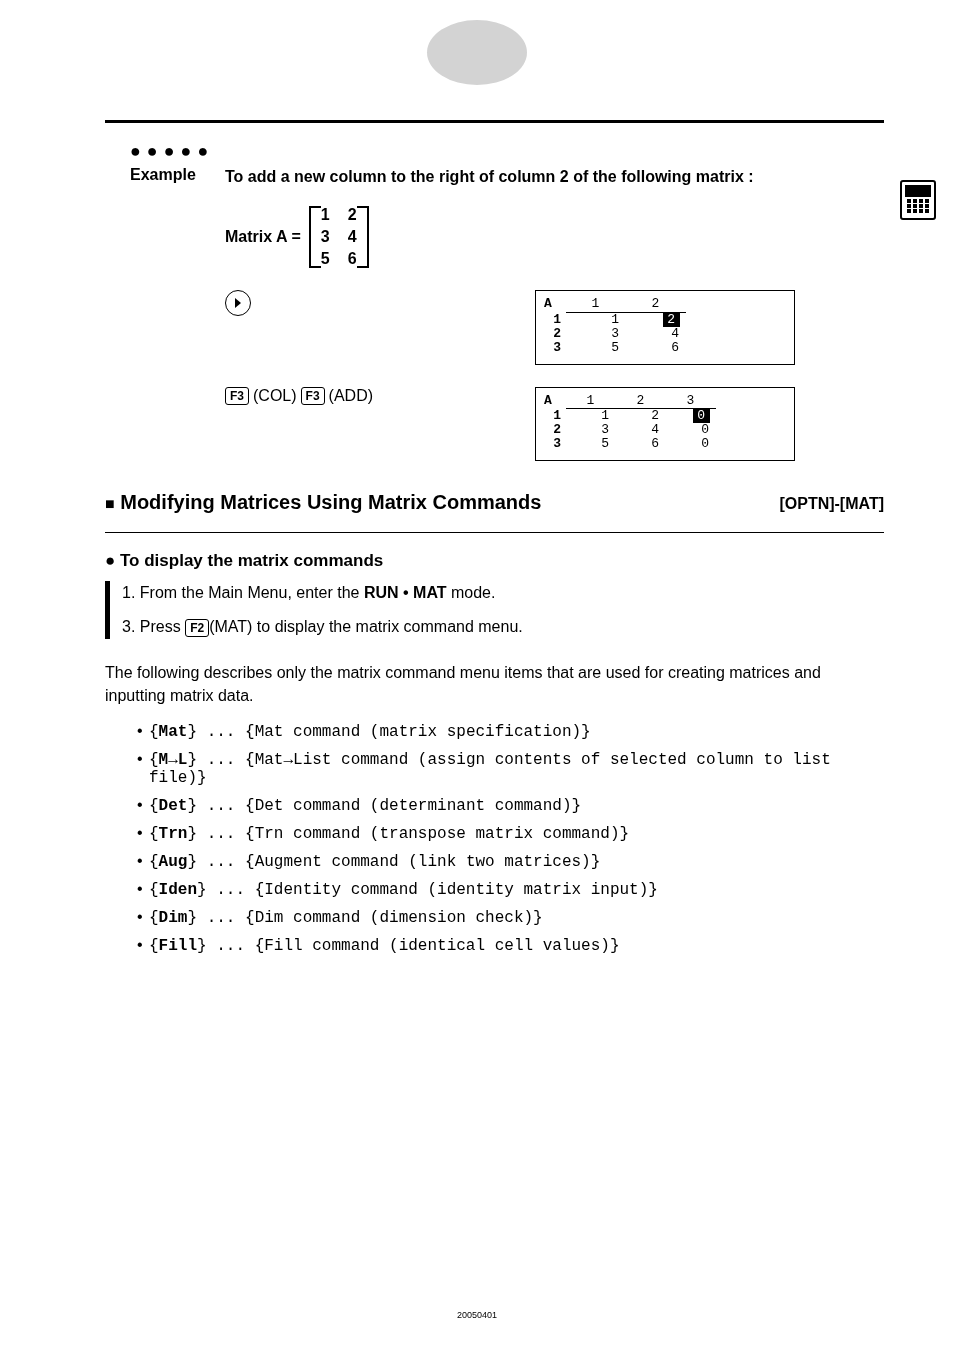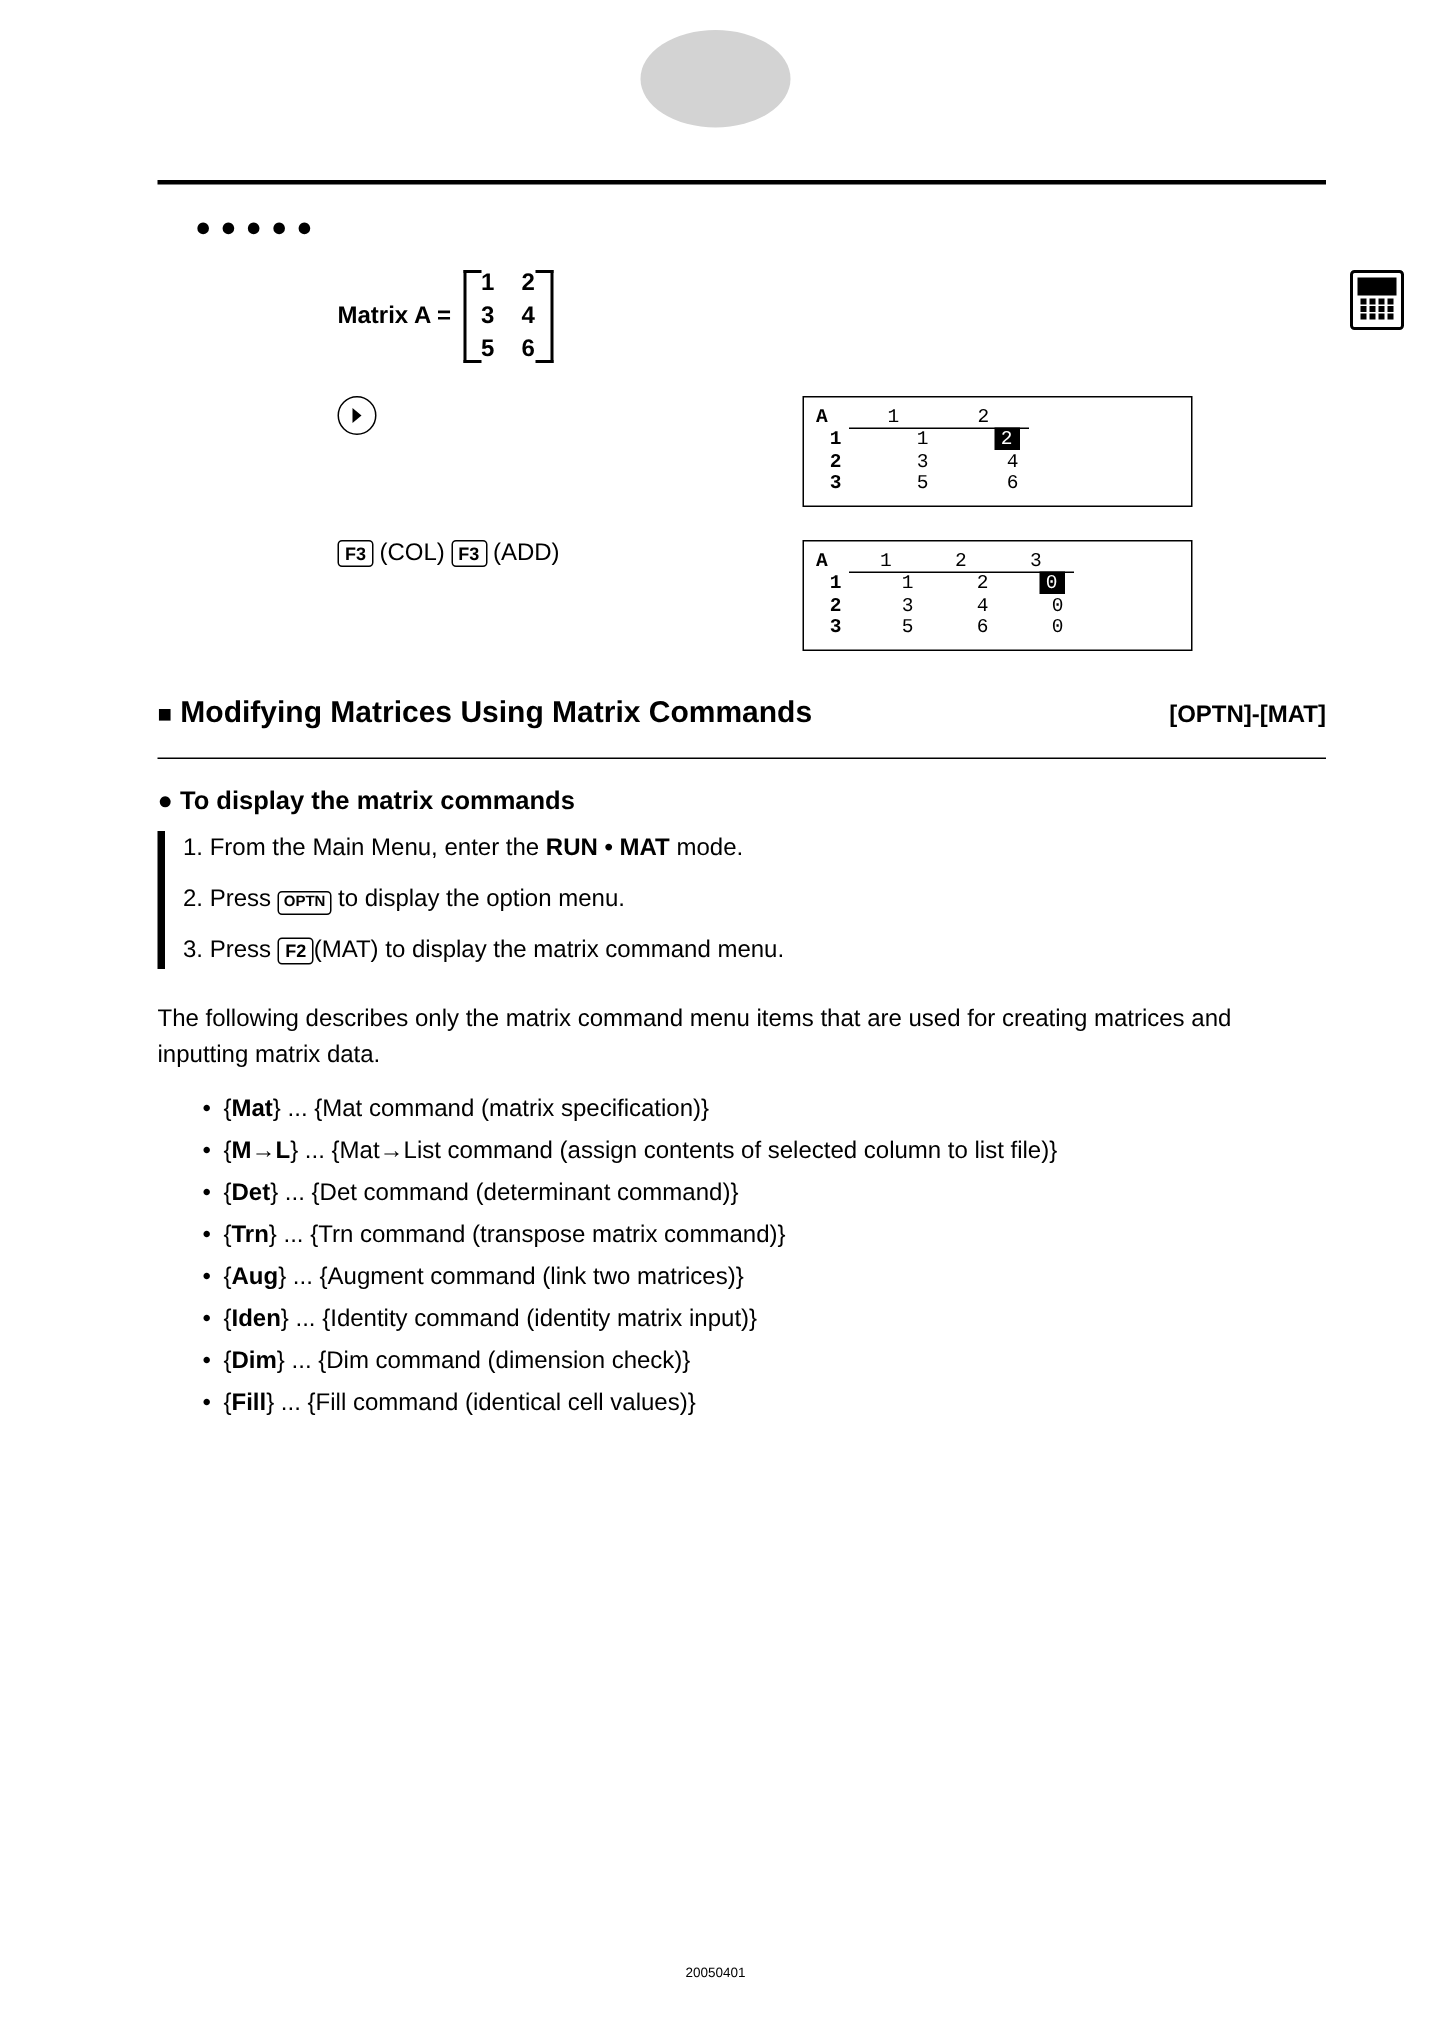--- a/index.html
+++ b/index.html
@@ -288,6 +288,10 @@
 
   <div class="dots-row">●●●●●</div>
 
+  <div class="example-row">
+    <div class="example-label">Example</div>
+    <div class="example-text">To add a new column to the right of column 2 of the following matrix :</div>
+  </div>
 
   <div class="matrix-block">
     <span class="matrix-label">Matrix A =</span>

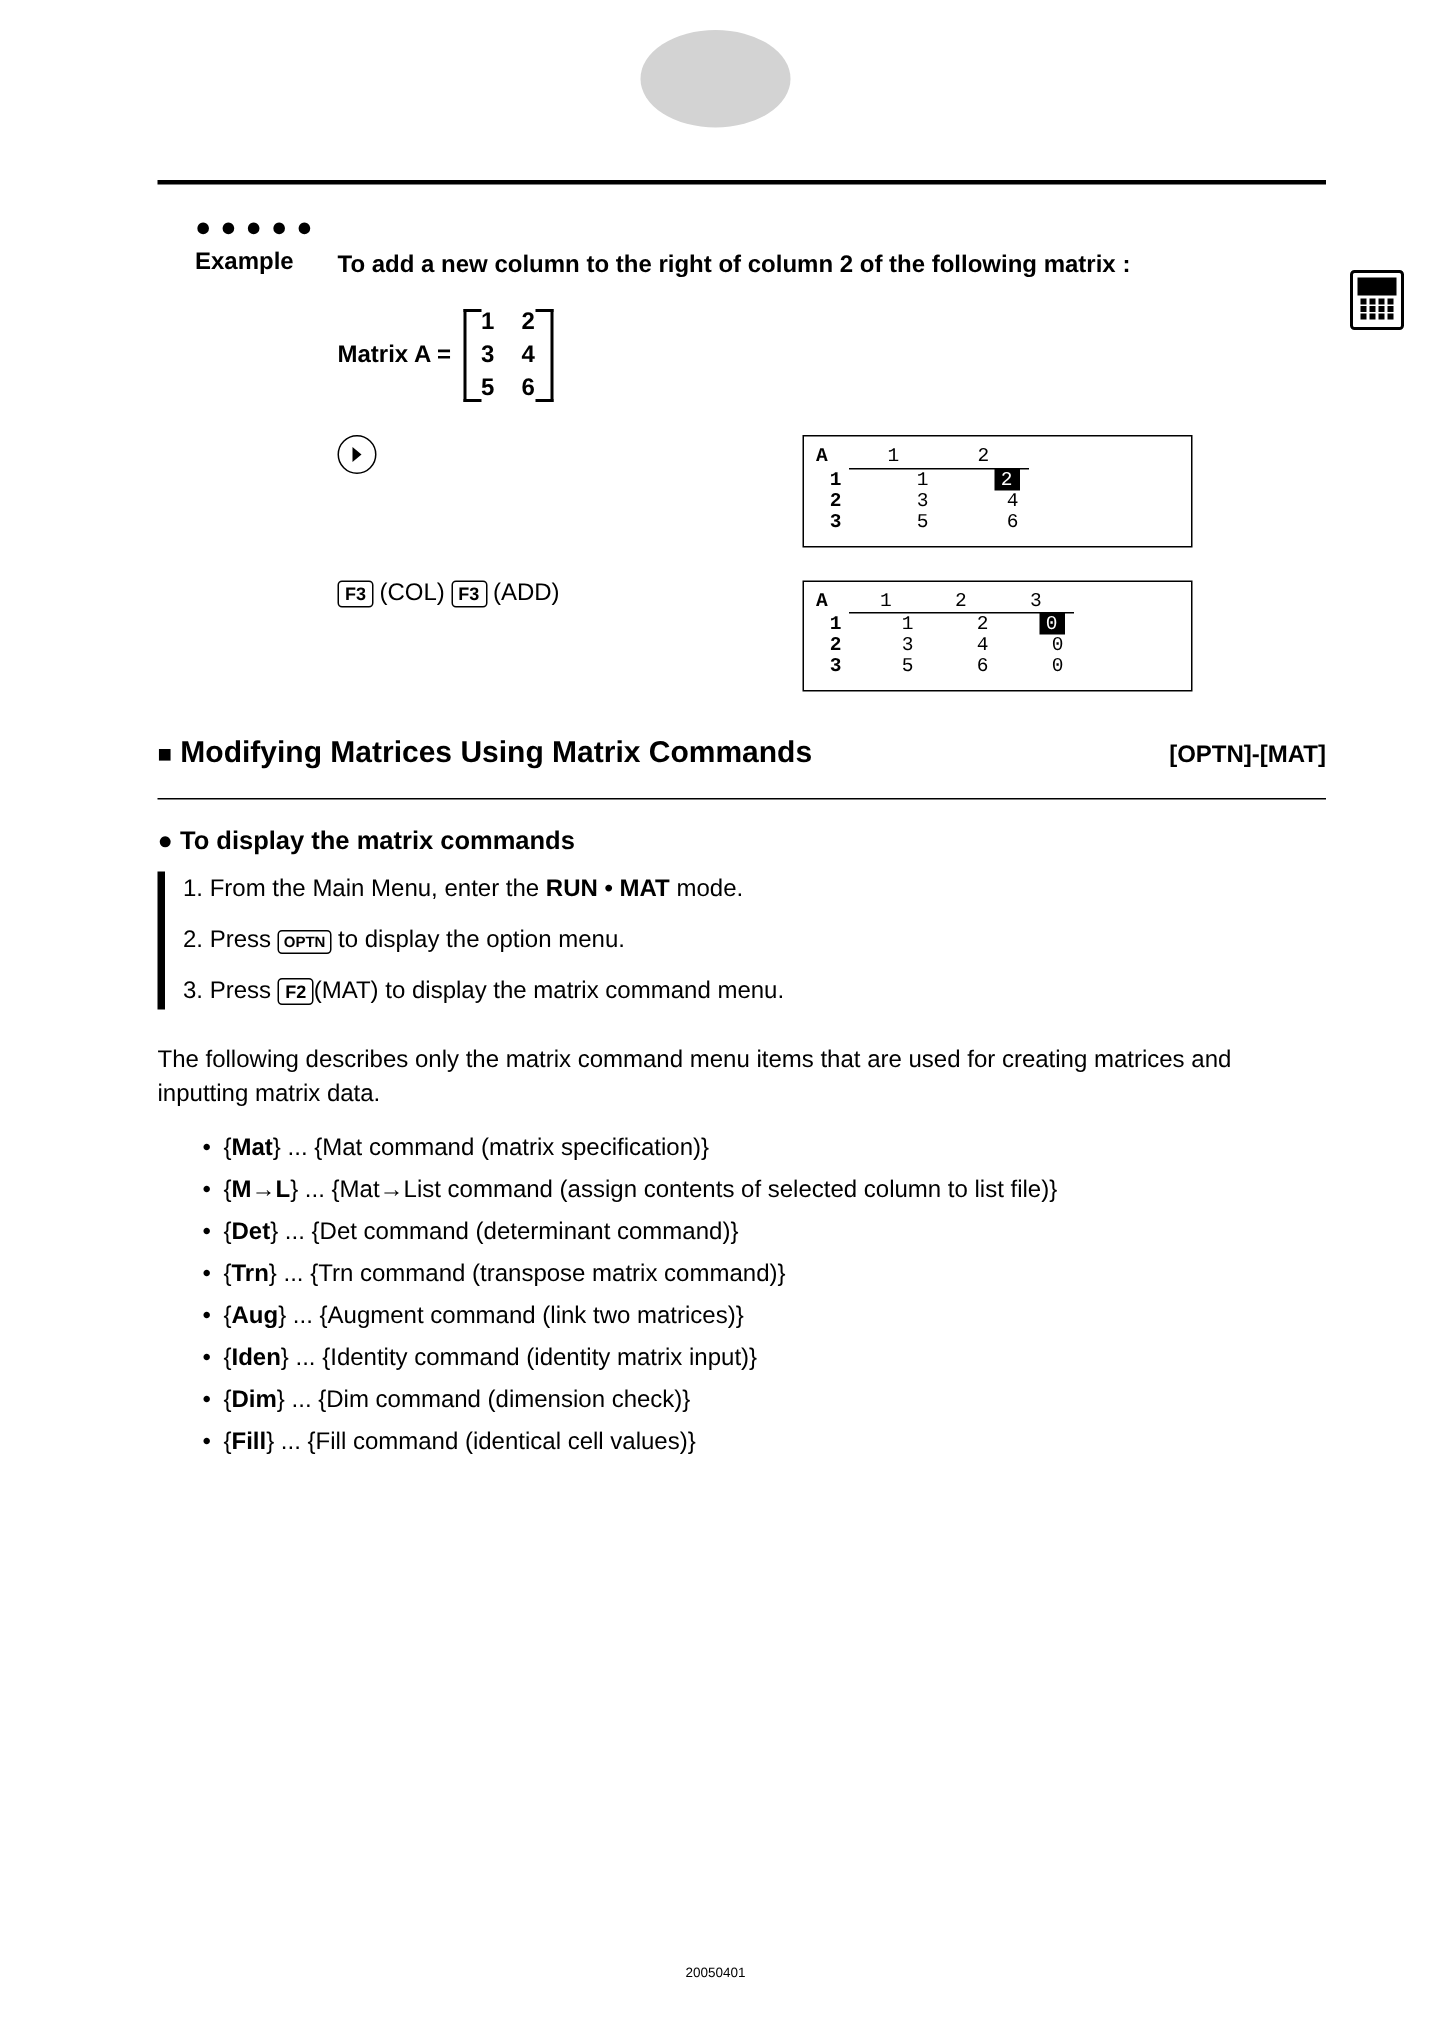--- a/index.html
+++ b/index.html
@@ -384,9 +384,6 @@
       <span>1. From the Main Menu, enter the </span><b>RUN • MAT</b><span> mode.</span>
     </div>
     <div class="sub-step">
-      <span>2. Press </span><span class="key-box-optn">OPTN</span><span> to display the option menu.</span>
-    </div>
-    <div class="sub-step">
       <span>3. Press </span><span class="key-box">F2</span><span>(MAT) to display the matrix command menu.</span>
     </div>
   </div>

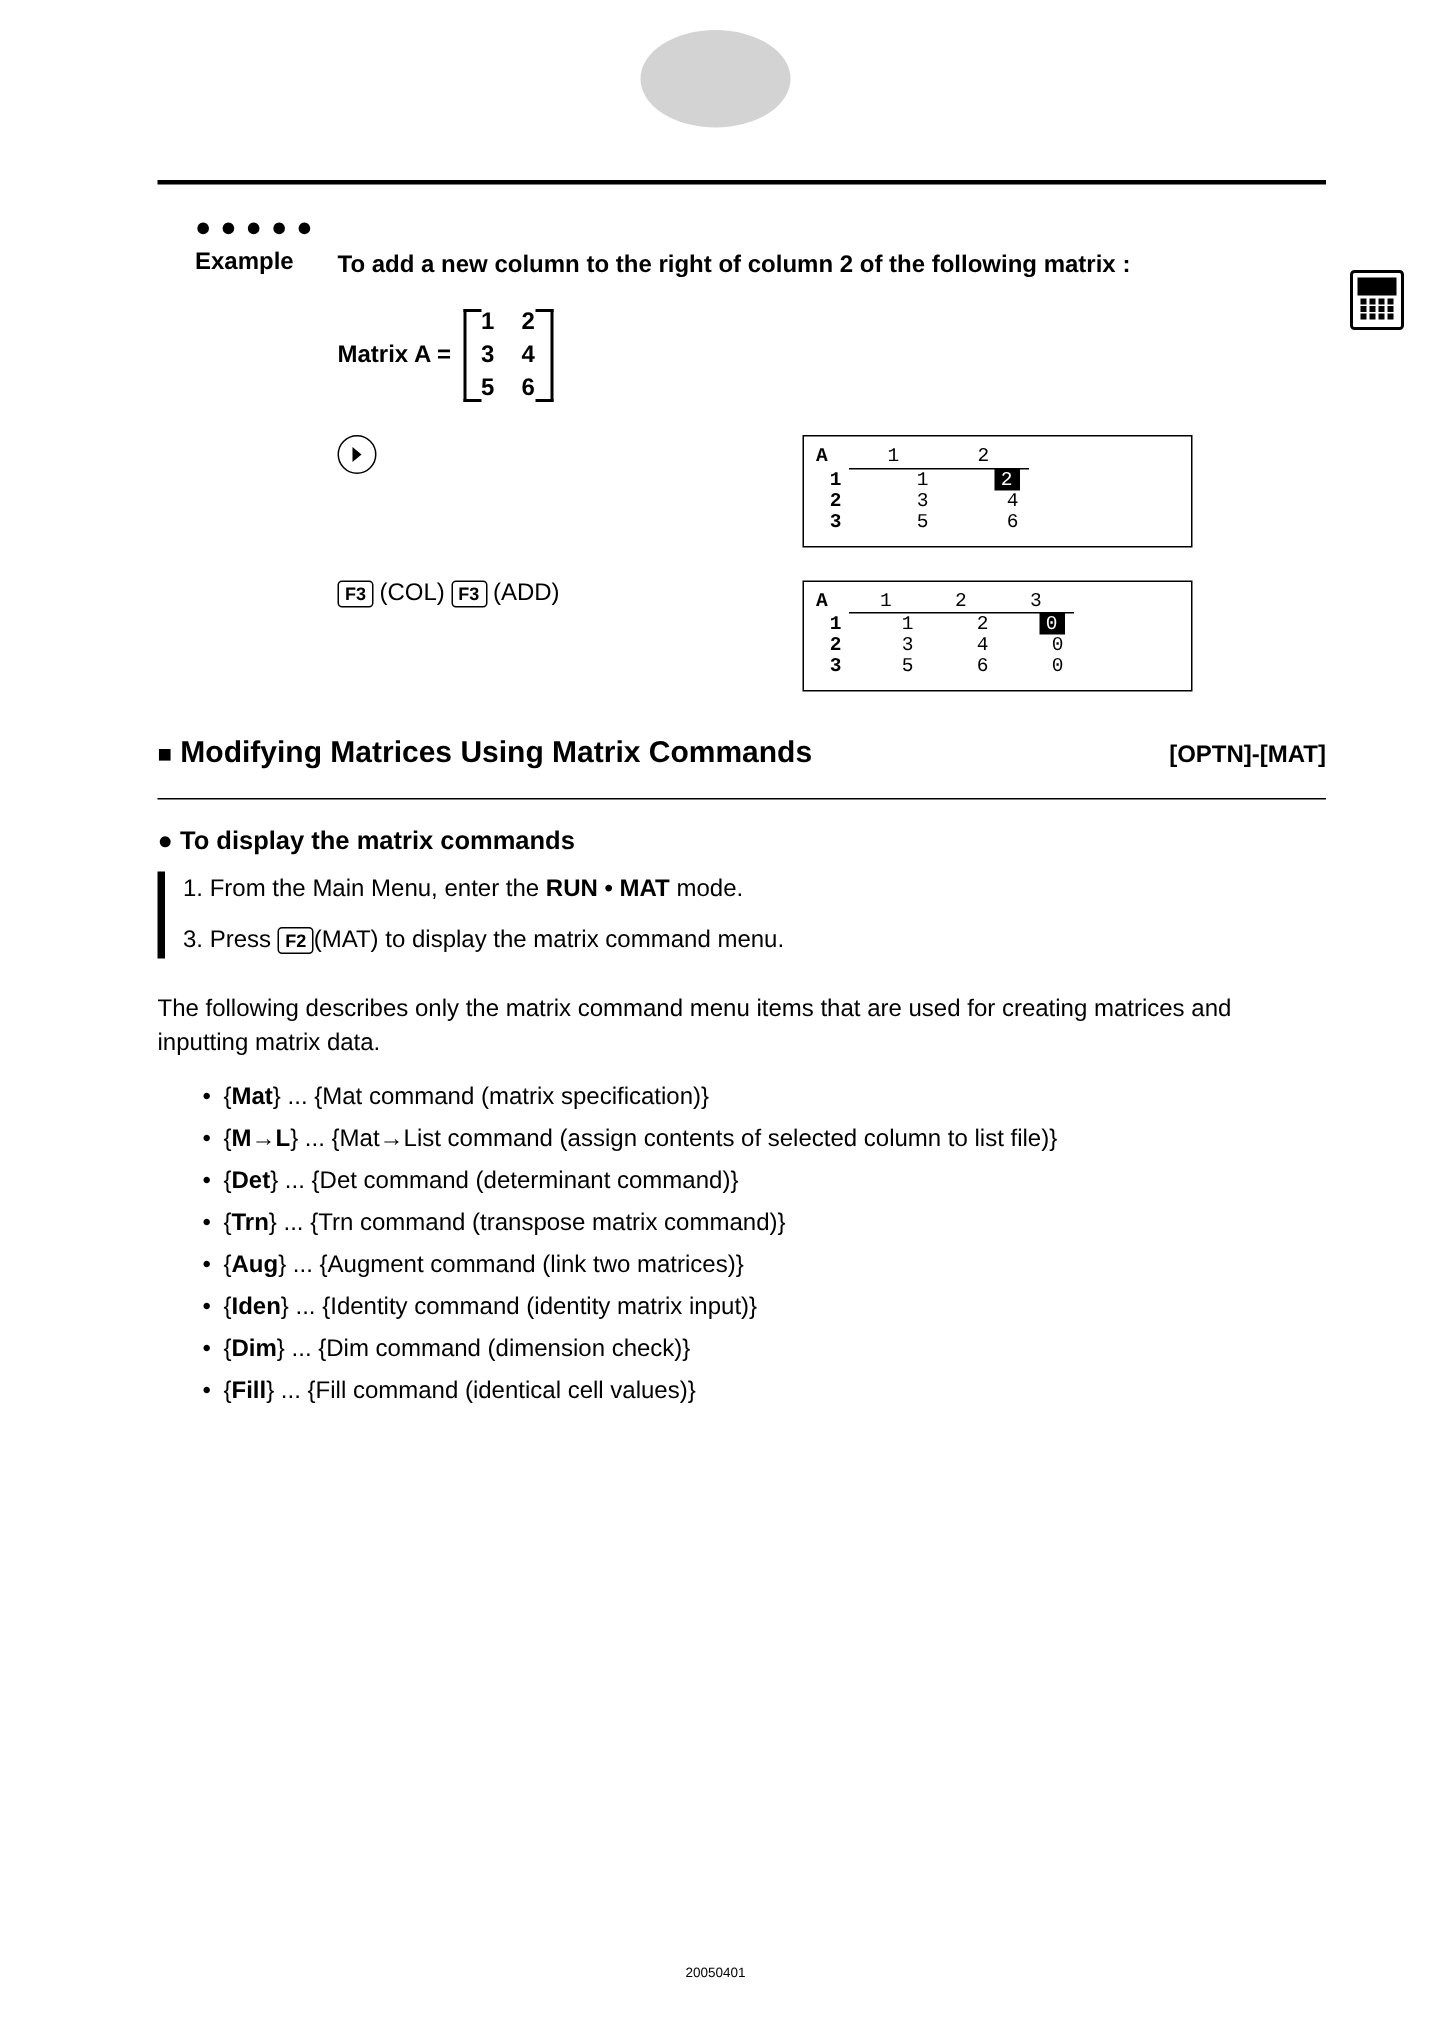--- a/index.html
+++ b/index.html
@@ -202,6 +202,7 @@
   }
   .cmd-list {
     margin-left: 30px;
+    font-family: Liberation Mono, monospace;
   }
   .cmd-list li {
     list-style: none;

